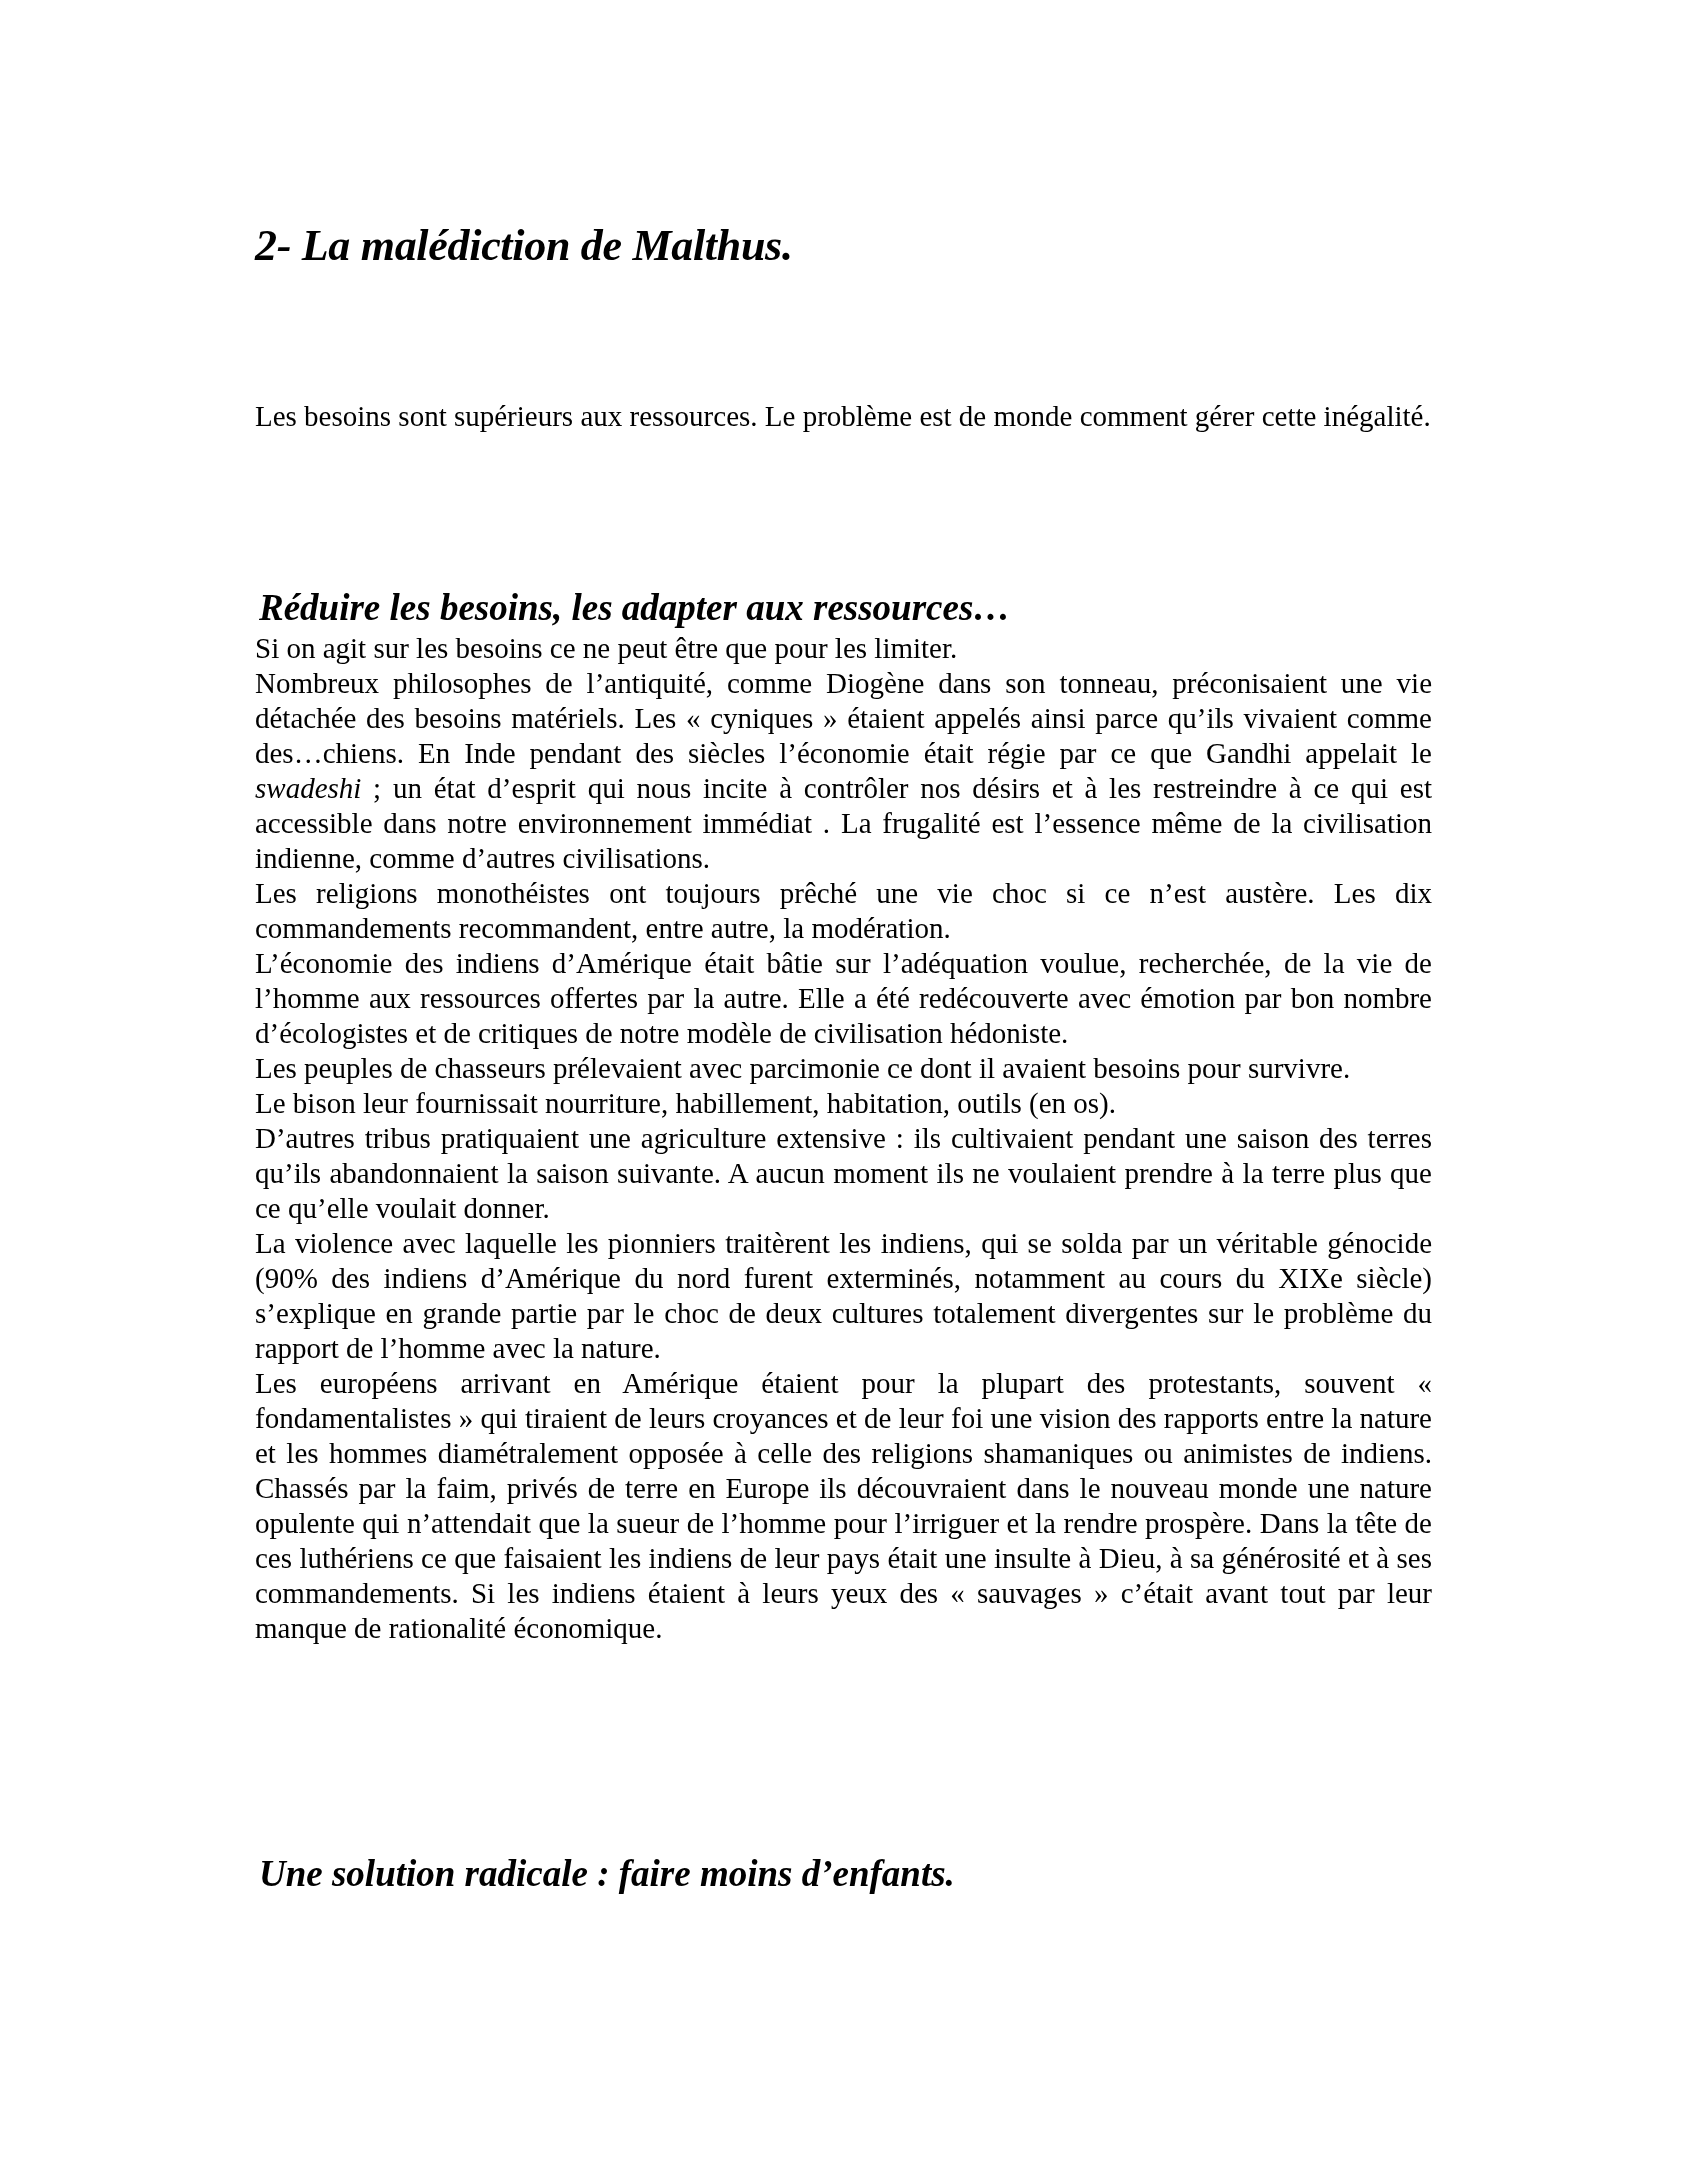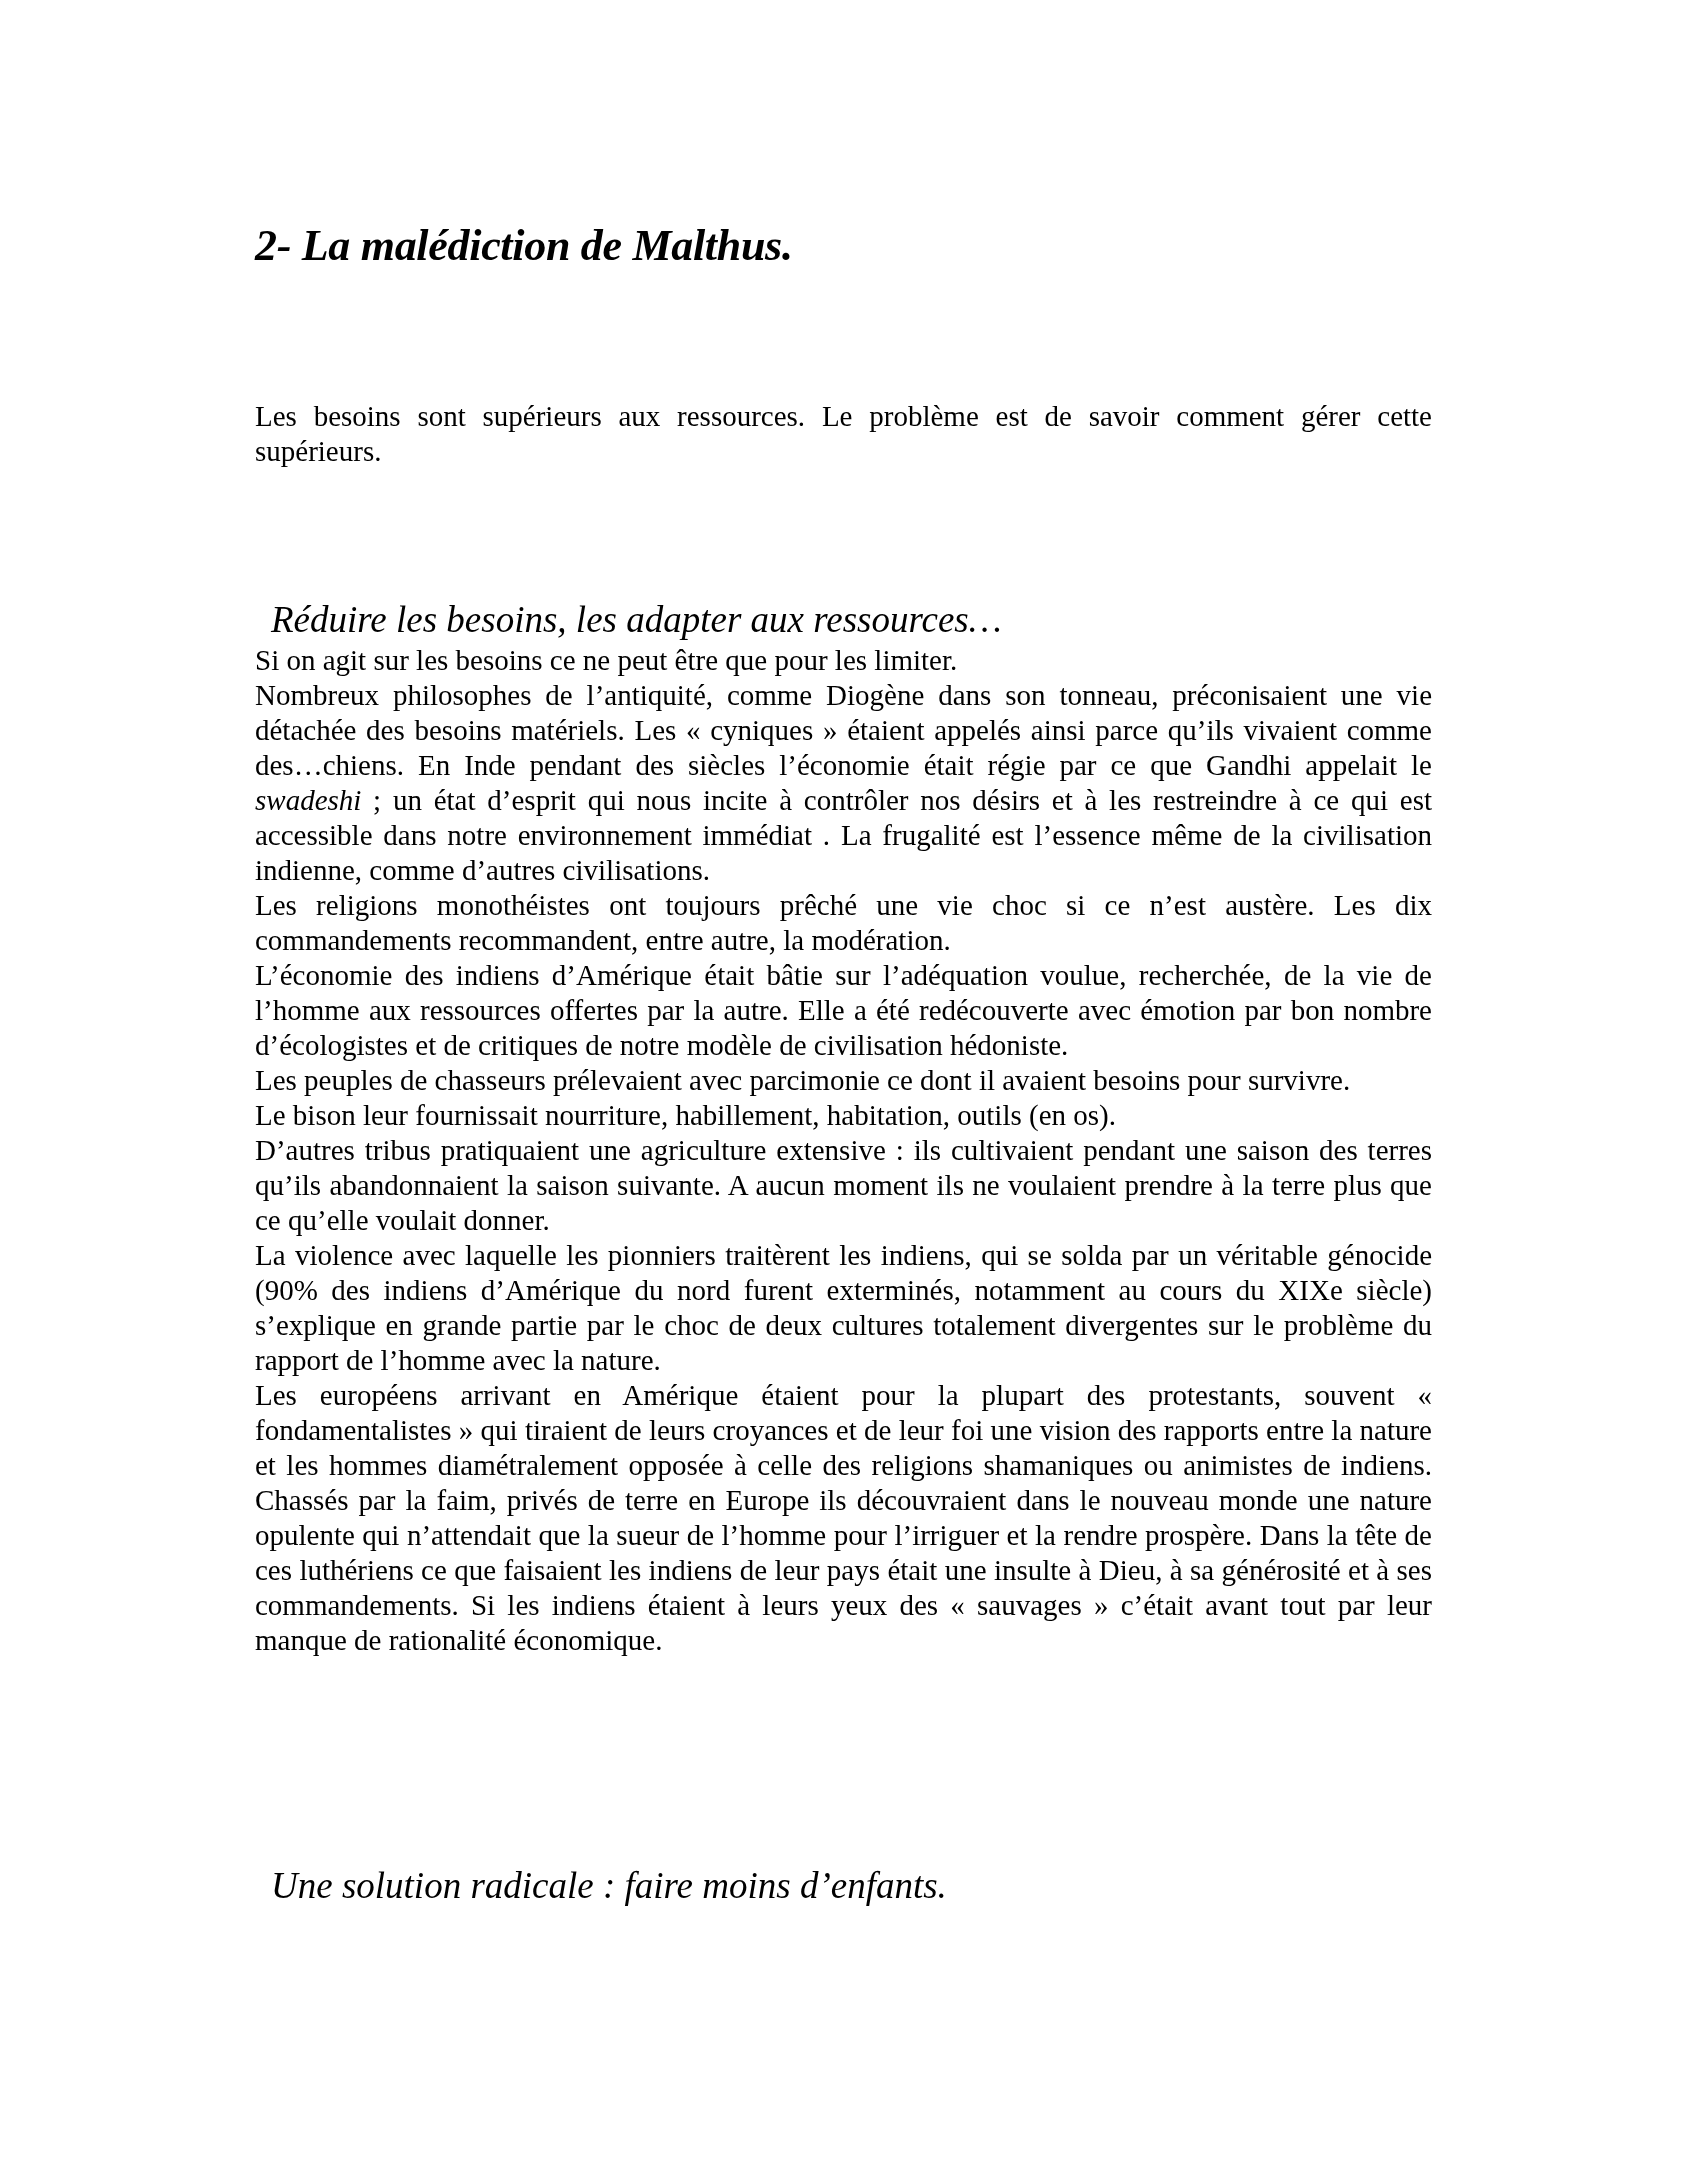--- a/index.html
+++ b/index.html
@@ -33,7 +33,7 @@
   <h1 class="title">2- La malédiction de Malthus.</h1>
 
   <div class="block" style="top:399px;">
-    <p class="para">Les besoins sont supérieurs aux ressources. Le problème est de savoir comment gérer cette supérieurs.</p>
+    <p class="para">Les besoins sont supérieurs aux ressources. Le problème est de monde comment gérer cette inégalité.</p>
   </div>
 
   <div class="block" style="top:585px;">

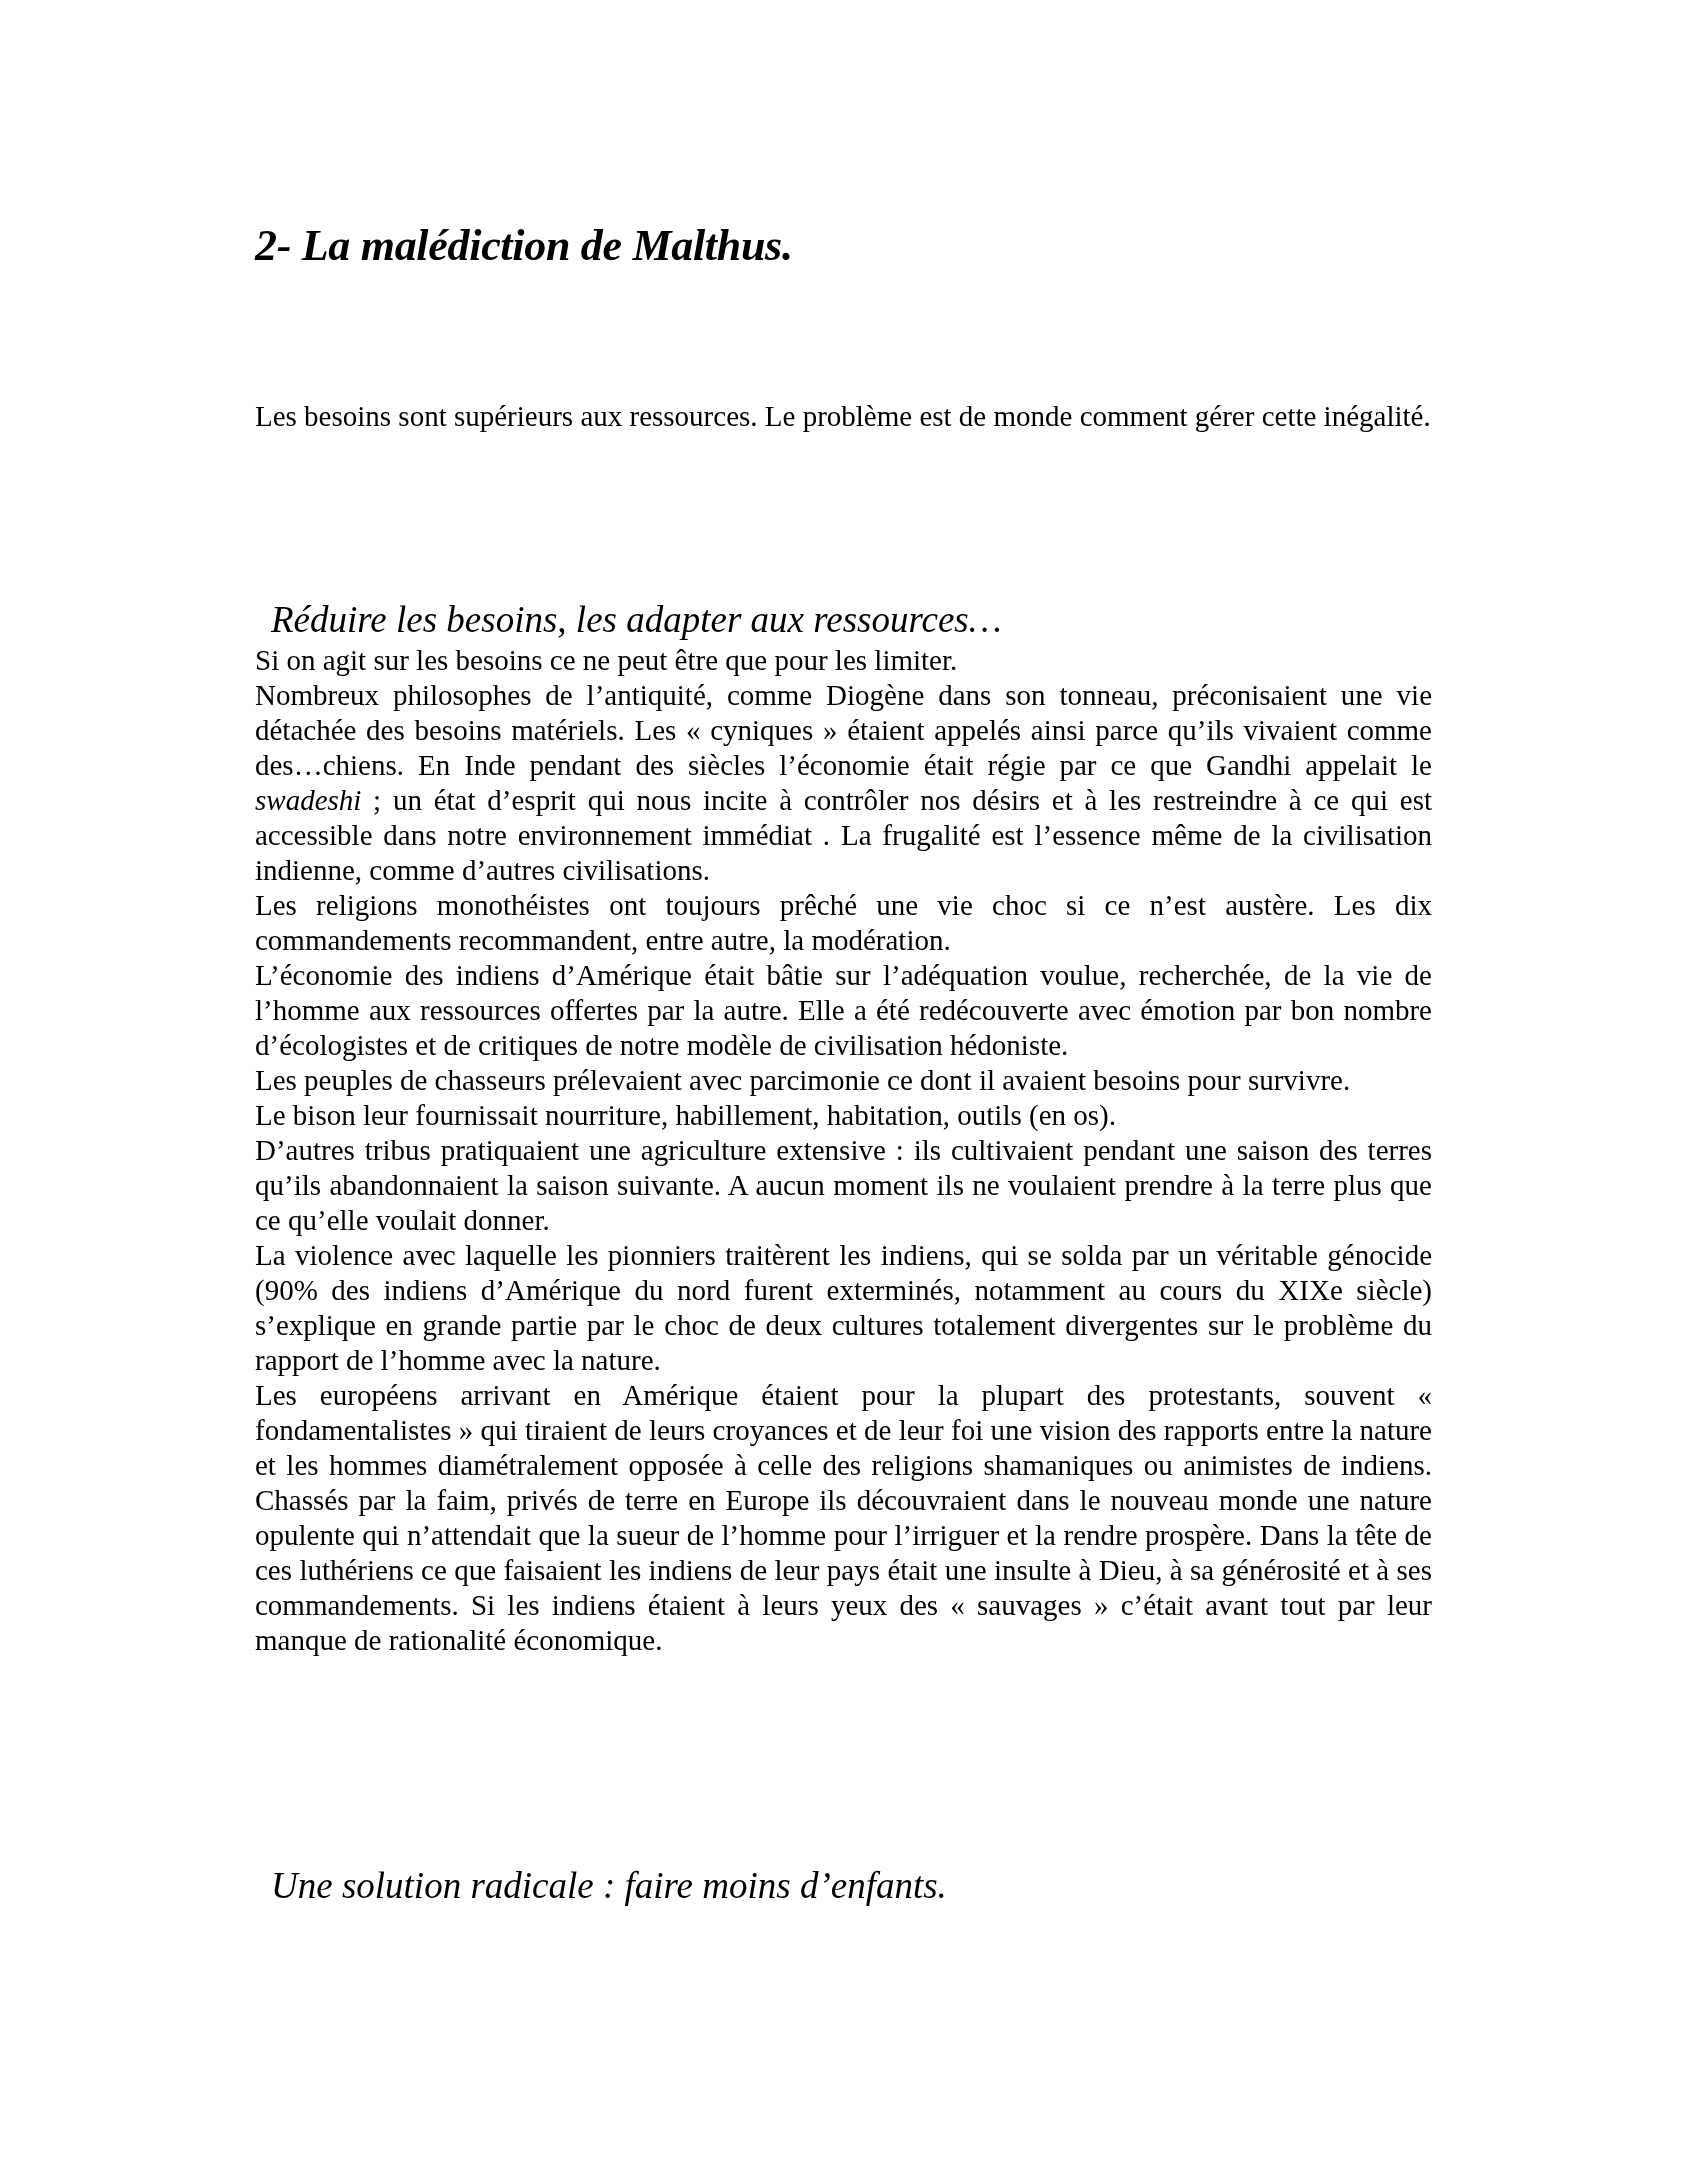--- a/index.html
+++ b/index.html
@@ -20,8 +20,8 @@
     margin: 0; text-align-last: left;
   }
   .h2 {
-    font-size: 37px; font-weight: normal; font-style: italic;
-    margin: 16px; line-height: 1; white-space: nowrap;
+    font-size: 37px; font-weight: bold; font-style: italic;
+    margin: 4px; line-height: 1; white-space: nowrap;
   }
   .i { font-style: italic; }
 </style>

